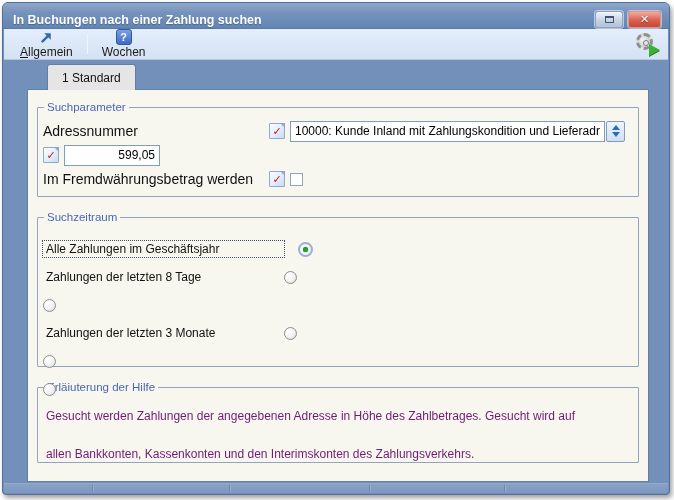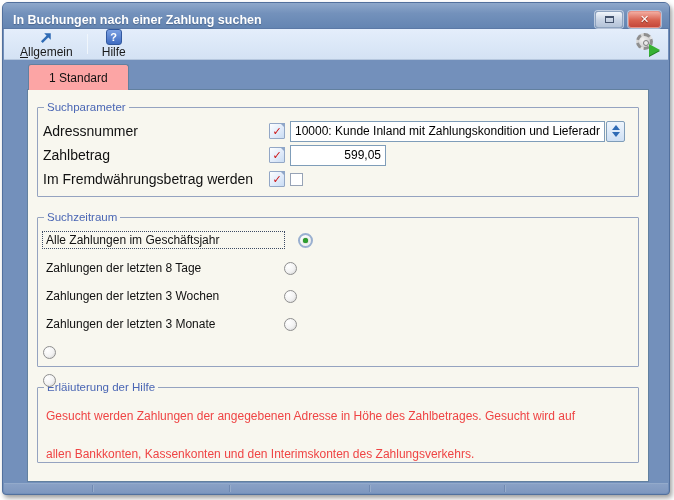--- a/index.html
+++ b/index.html
@@ -181,7 +181,7 @@
     <span class="tb-sep"></span>
     <span class="tb-btn">
       <span class="help-badge">?</span>
-      <span class="tb-label">Hilfe</span>
+      <span class="tb-label">Wochen</span>
     </span>
     <span class="tb-spacer"></span>
     <span class="gear-wrap">

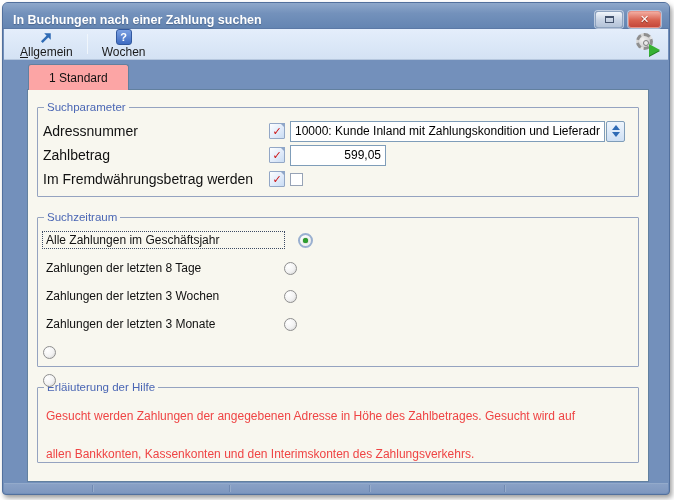--- a/index.html
+++ b/index.html
@@ -74,8 +74,8 @@
 
   
   .tab {
-    position:absolute; left:25px; top:61px; height:26px; padding:0 20px;
-    background:#fca5a5; border:1px solid #62809f; border-bottom:none;
+    position:absolute; left:44px; top:61px; height:26px; padding:0 14px;
+    background:#e5e5e5; border:1px solid #62809f; border-bottom:none;
     border-radius:3px 3px 0 0;
     font-size:12px; color:#111; display:flex; align-items:center; z-index:2;
   }

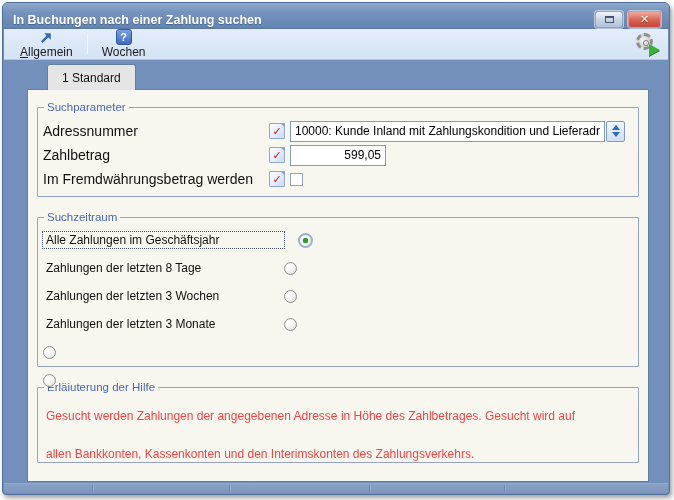--- a/index.html
+++ b/index.html
@@ -212,7 +212,6 @@
       </div>
 
       <div class="param-row">
-        <span class="param-label">Zahlbetrag</span>
         <span class="check-icon">✓</span>
         <input class="field amount-field" readonly="" value="599,05" style="">
       </div>

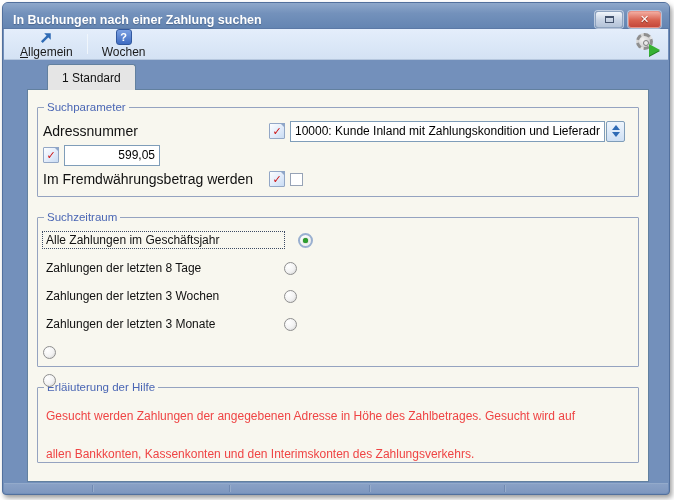--- a/index.html
+++ b/index.html
@@ -226,7 +226,7 @@
     <fieldset style="height:156px;">
       <legend>Suchzeitraum</legend>
 
-      <div class="period-row" style="margin-top:1px;gap:14px;">
+      <div class="period-row" style="margin-top:10px;gap:14px;">
         <span class="period-label focused">Alle Zahlungen im Geschäftsjahr</span>
         <span class="radio selected"></span>
       </div>

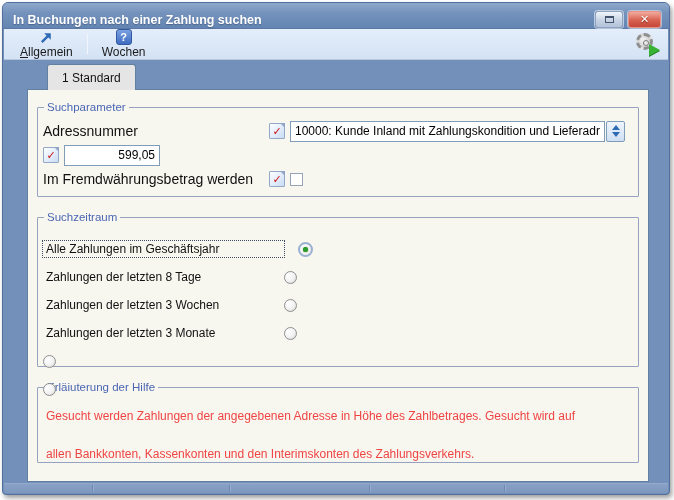--- a/index.html
+++ b/index.html
@@ -235,7 +235,6 @@
         <span class="radio"></span>
       </div>
       <div class="period-row">
-        <span class="period-label">Zahlungen der letzten 3 Wochen</span>
         <span class="radio"></span>
       </div>
       <div class="period-row">

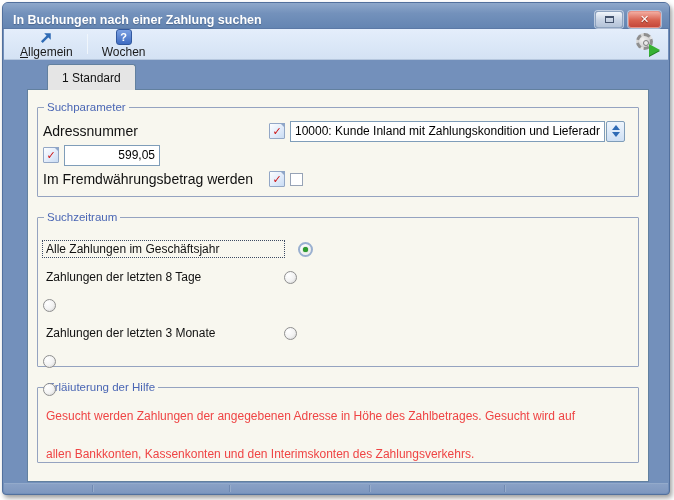--- a/index.html
+++ b/index.html
@@ -145,7 +145,7 @@
 
   
   .explain fieldset { margin-bottom:0; }
-  .explain-line { font-size:12px; color:#ef4444; margin:0 0 0 3px; }
+  .explain-line { font-size:12px; color:#701a75; margin:0 0 0 3px; }
   .explain-line.l1 { margin-top:14px; }
   .explain-line.l2 { margin-top:24px; margin-bottom:12px; }
 

